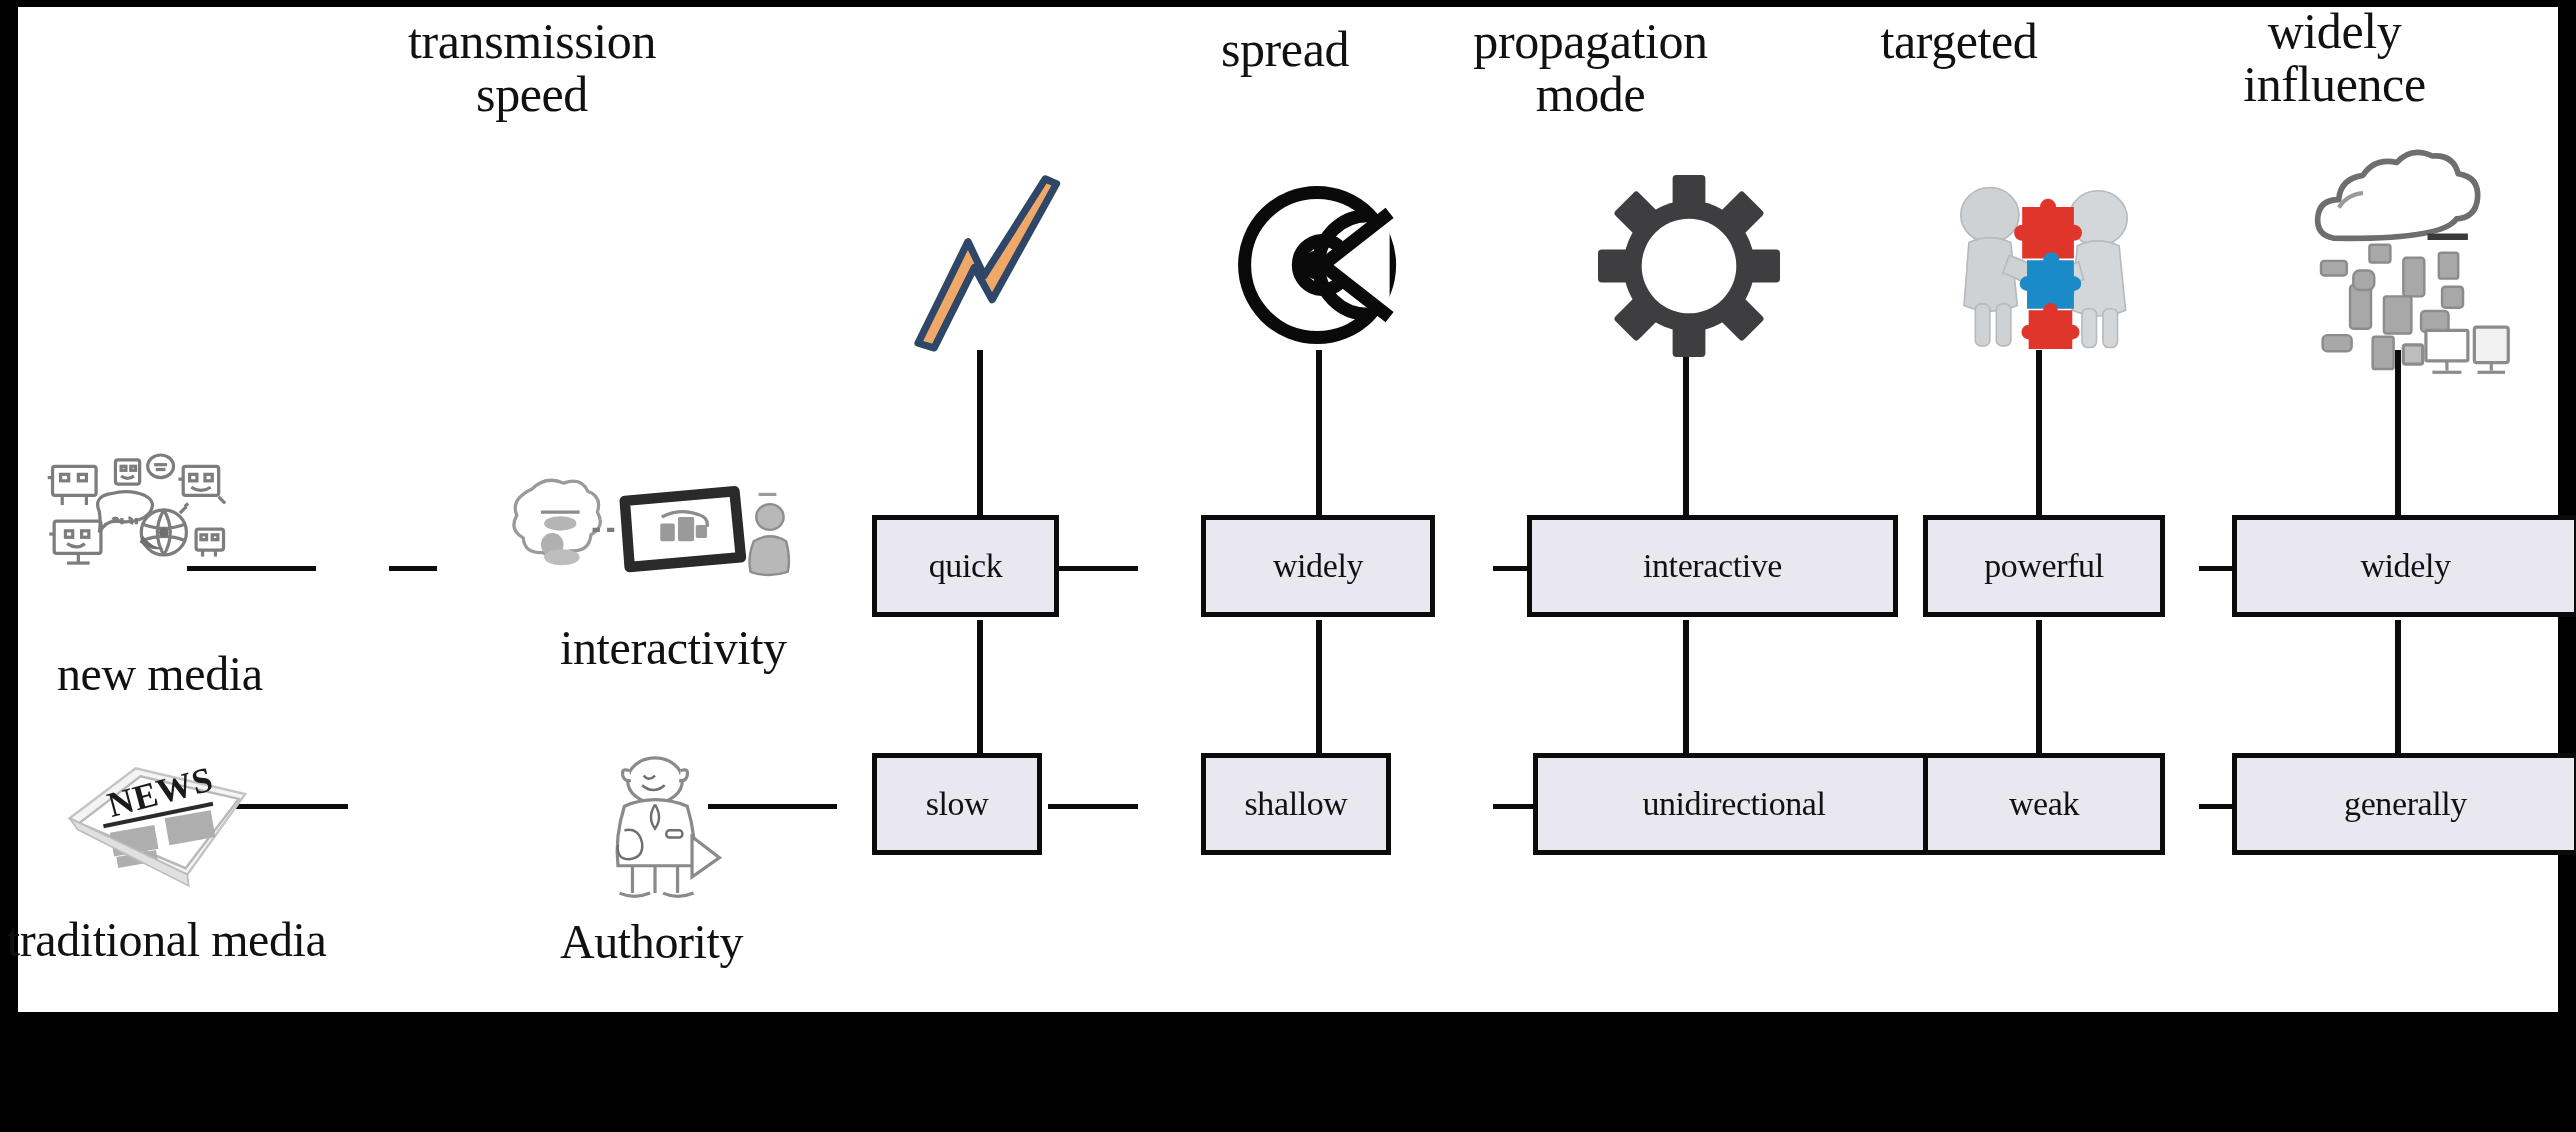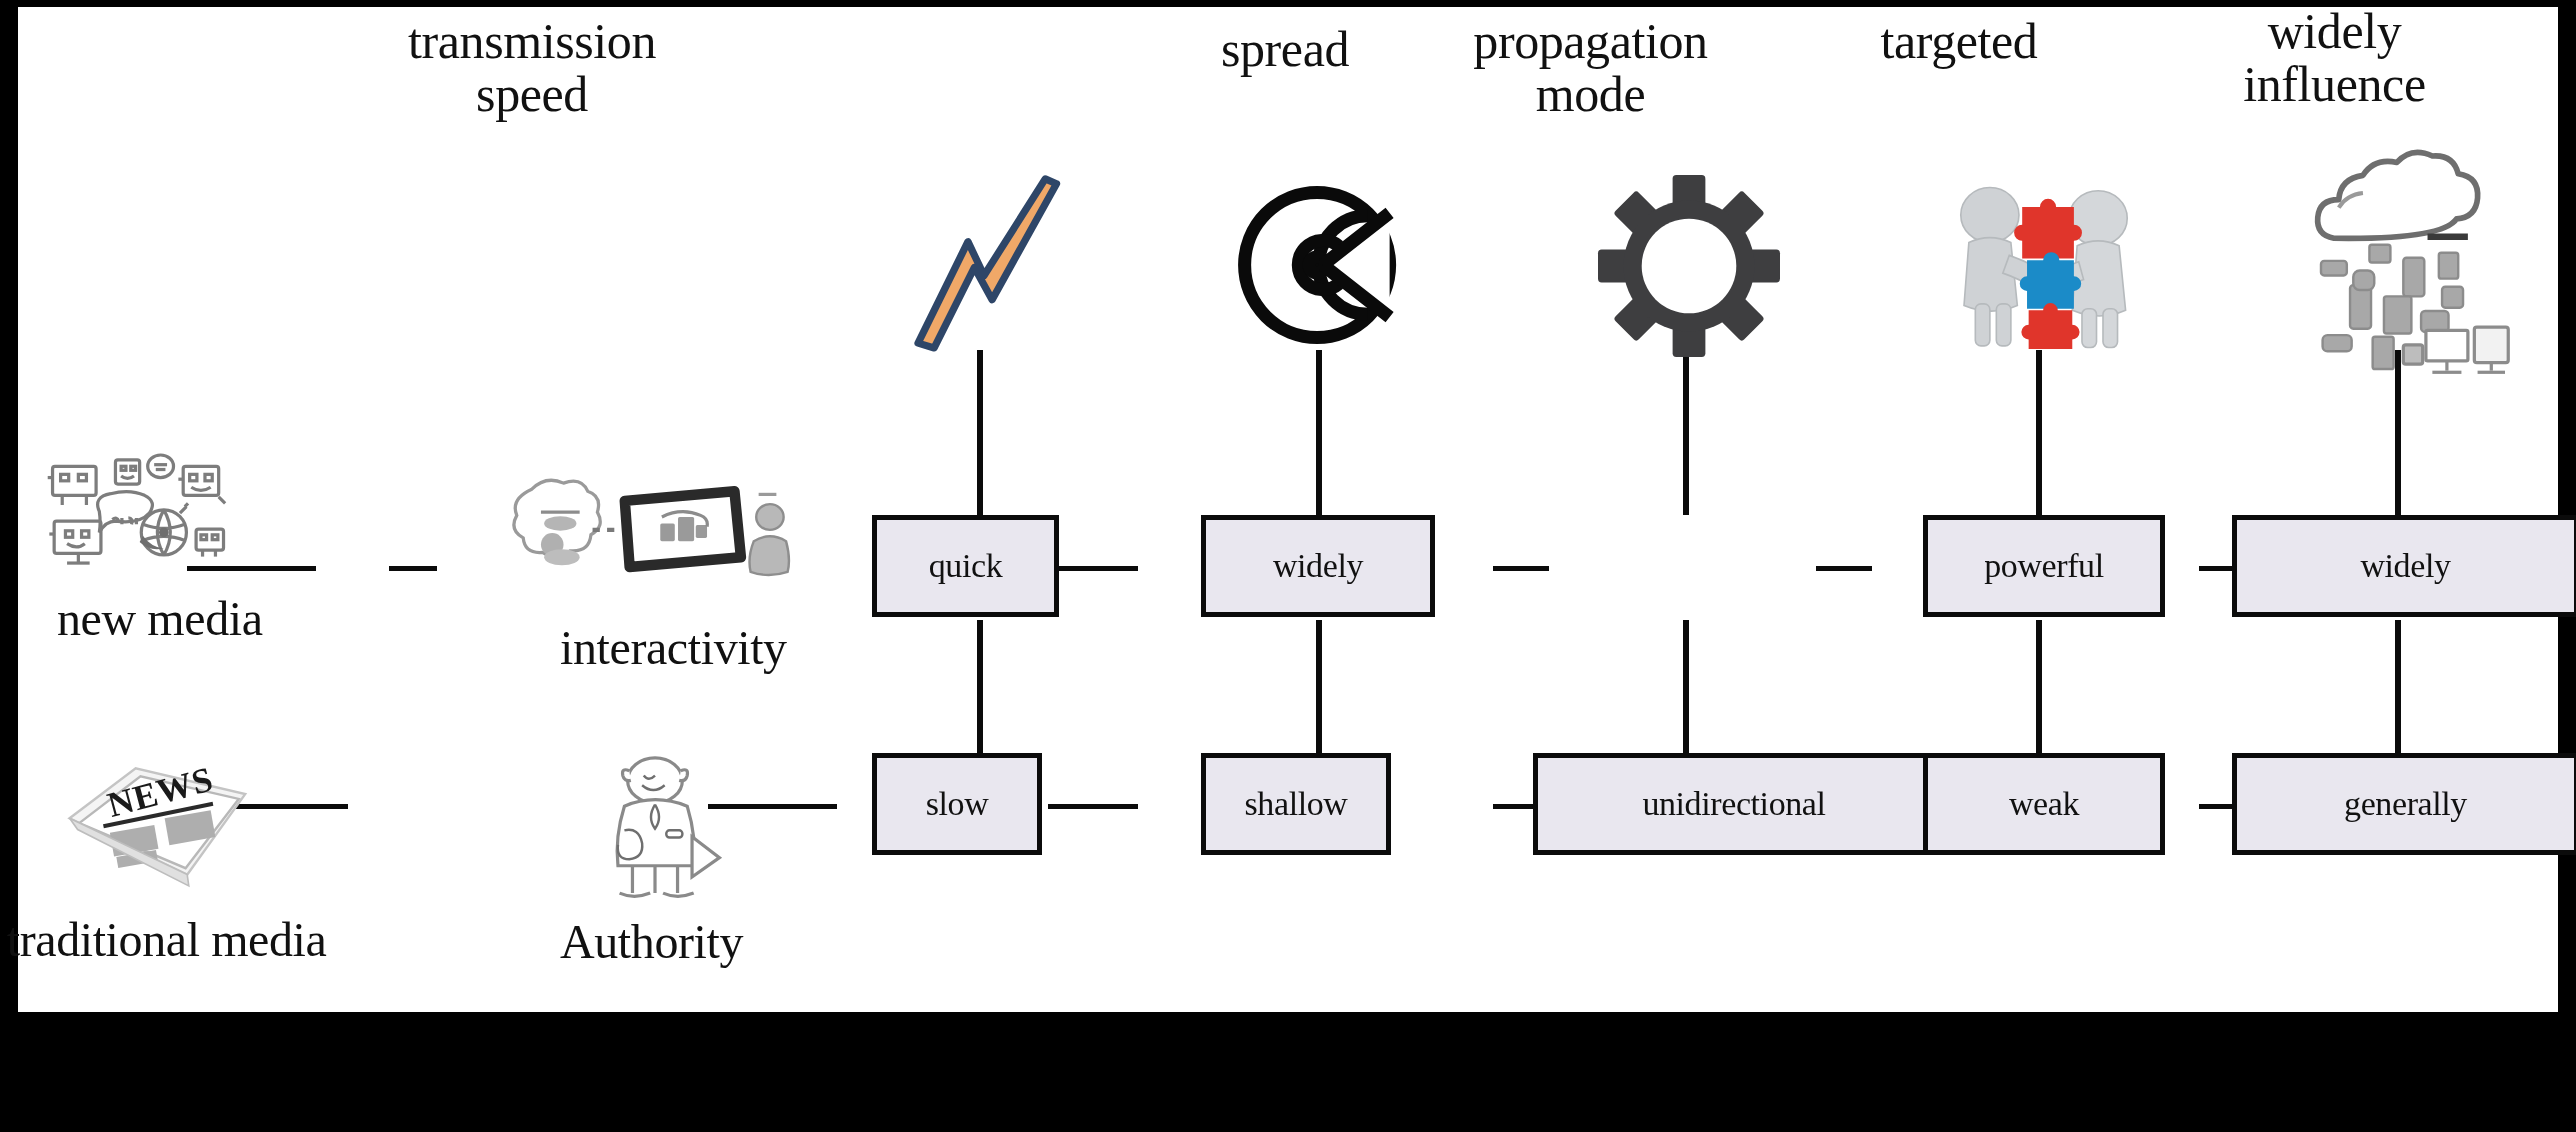--- a/index.html
+++ b/index.html
@@ -230,6 +230,7 @@
 
     <div class="node-box" style="left:1183px; top:508px; width:234px; height:102px;">widely</div>
 
+    <div class="node-box" style="left:1509px; top:508px; width:371px; height:102px;">interactive</div>
 
     <div class="node-box" style="left:1905px; top:508px; width:242px; height:102px;">powerful</div>
 

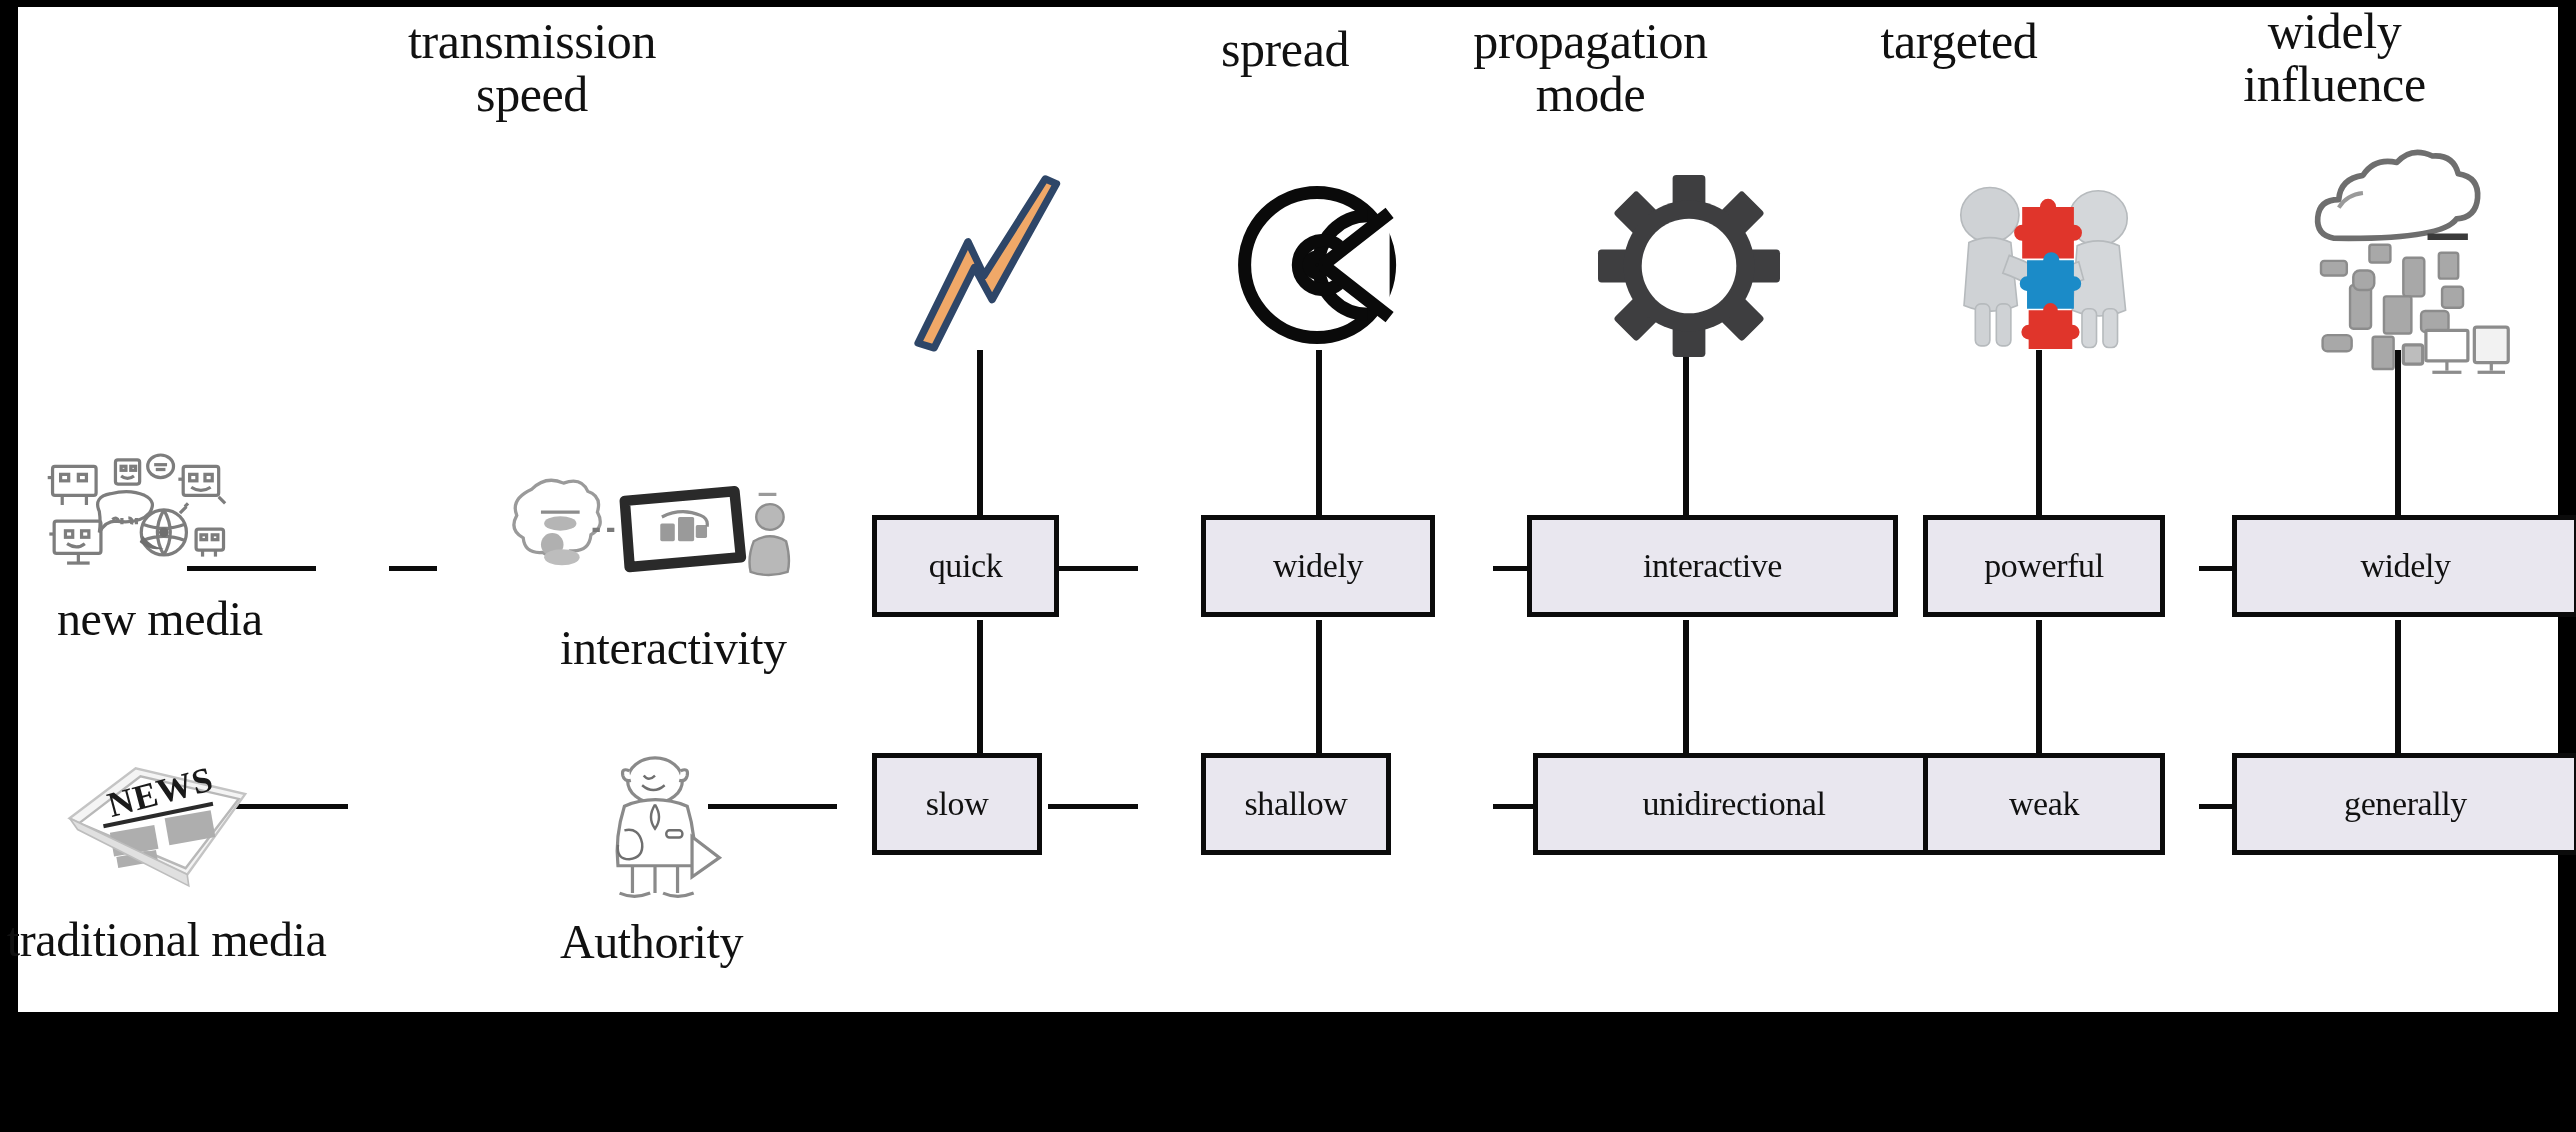--- a/index.html
+++ b/index.html
@@ -301,7 +301,7 @@
       </svg>
     </div>
 
-    <div class="side-label" style="left:39px; top:584px;font-family:Liberation Serif, serif;">new media</div>
+    <div class="side-label" style="left:39px; top:639px;font-family:Liberation Serif, serif;">new media</div>
 
     <div class="icon-wrap" style="left:484px; top:460px; width:323px; height:129px;">
       <svg width="323" height="129" viewBox="0 0 400 160">

